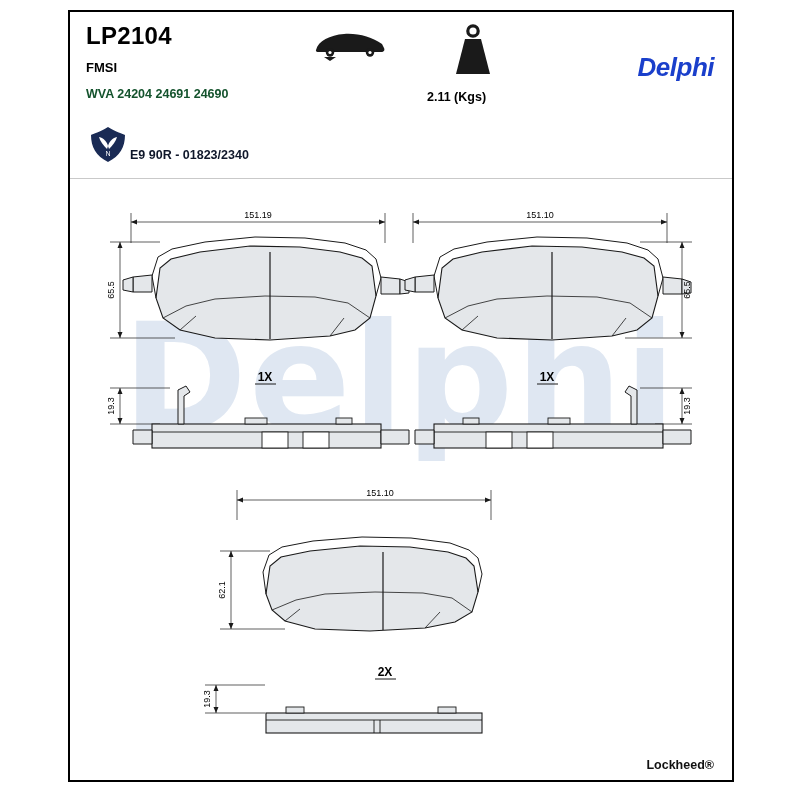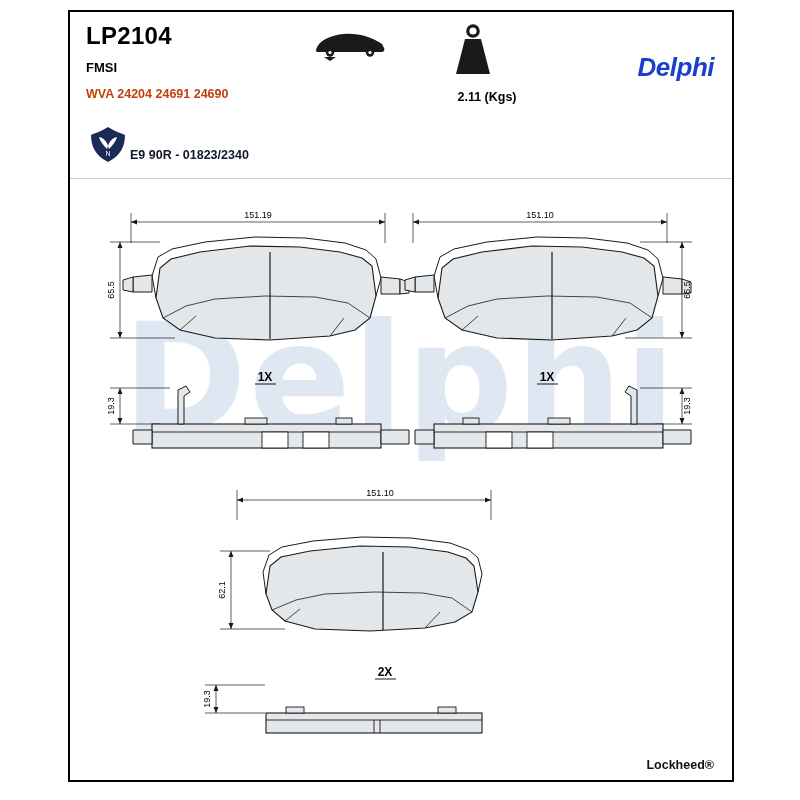--- a/index.html
+++ b/index.html
@@ -70,7 +70,7 @@
     left: 86px; top: 87px;
     font-size: 12.5px;
     font-weight: bold;
-    color: #c2410c;
+    color: #14532d;
   }
   .brand {
     position: absolute;

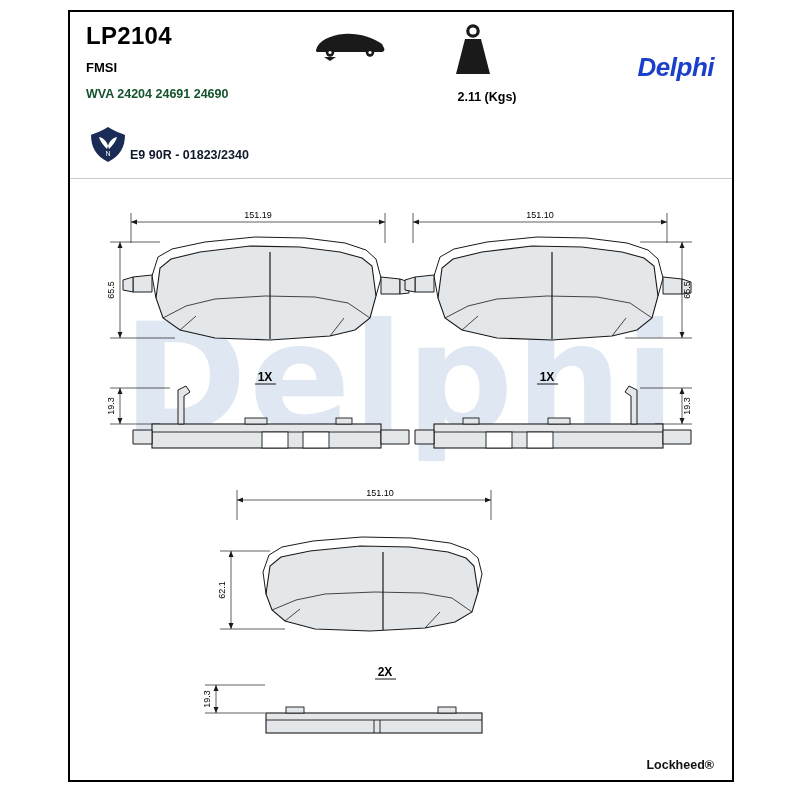--- a/index.html
+++ b/index.html
@@ -95,7 +95,6 @@
     position: absolute;
     left: 427px; top: 90px;
     width: 120px;
-    text-align: center;
     font-size: 12.5px;
     font-weight: bold;
     color: #000;

